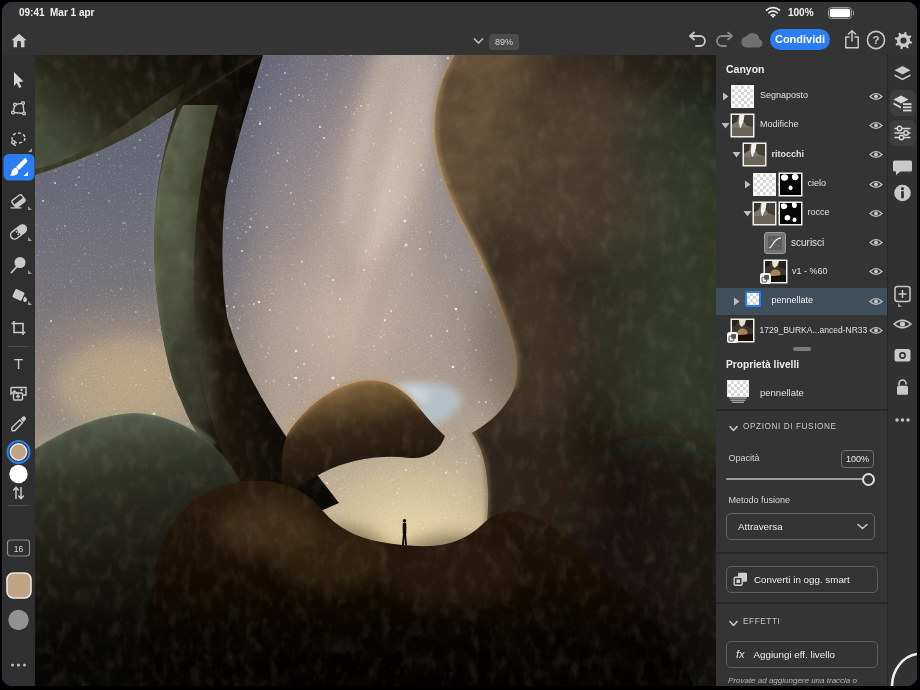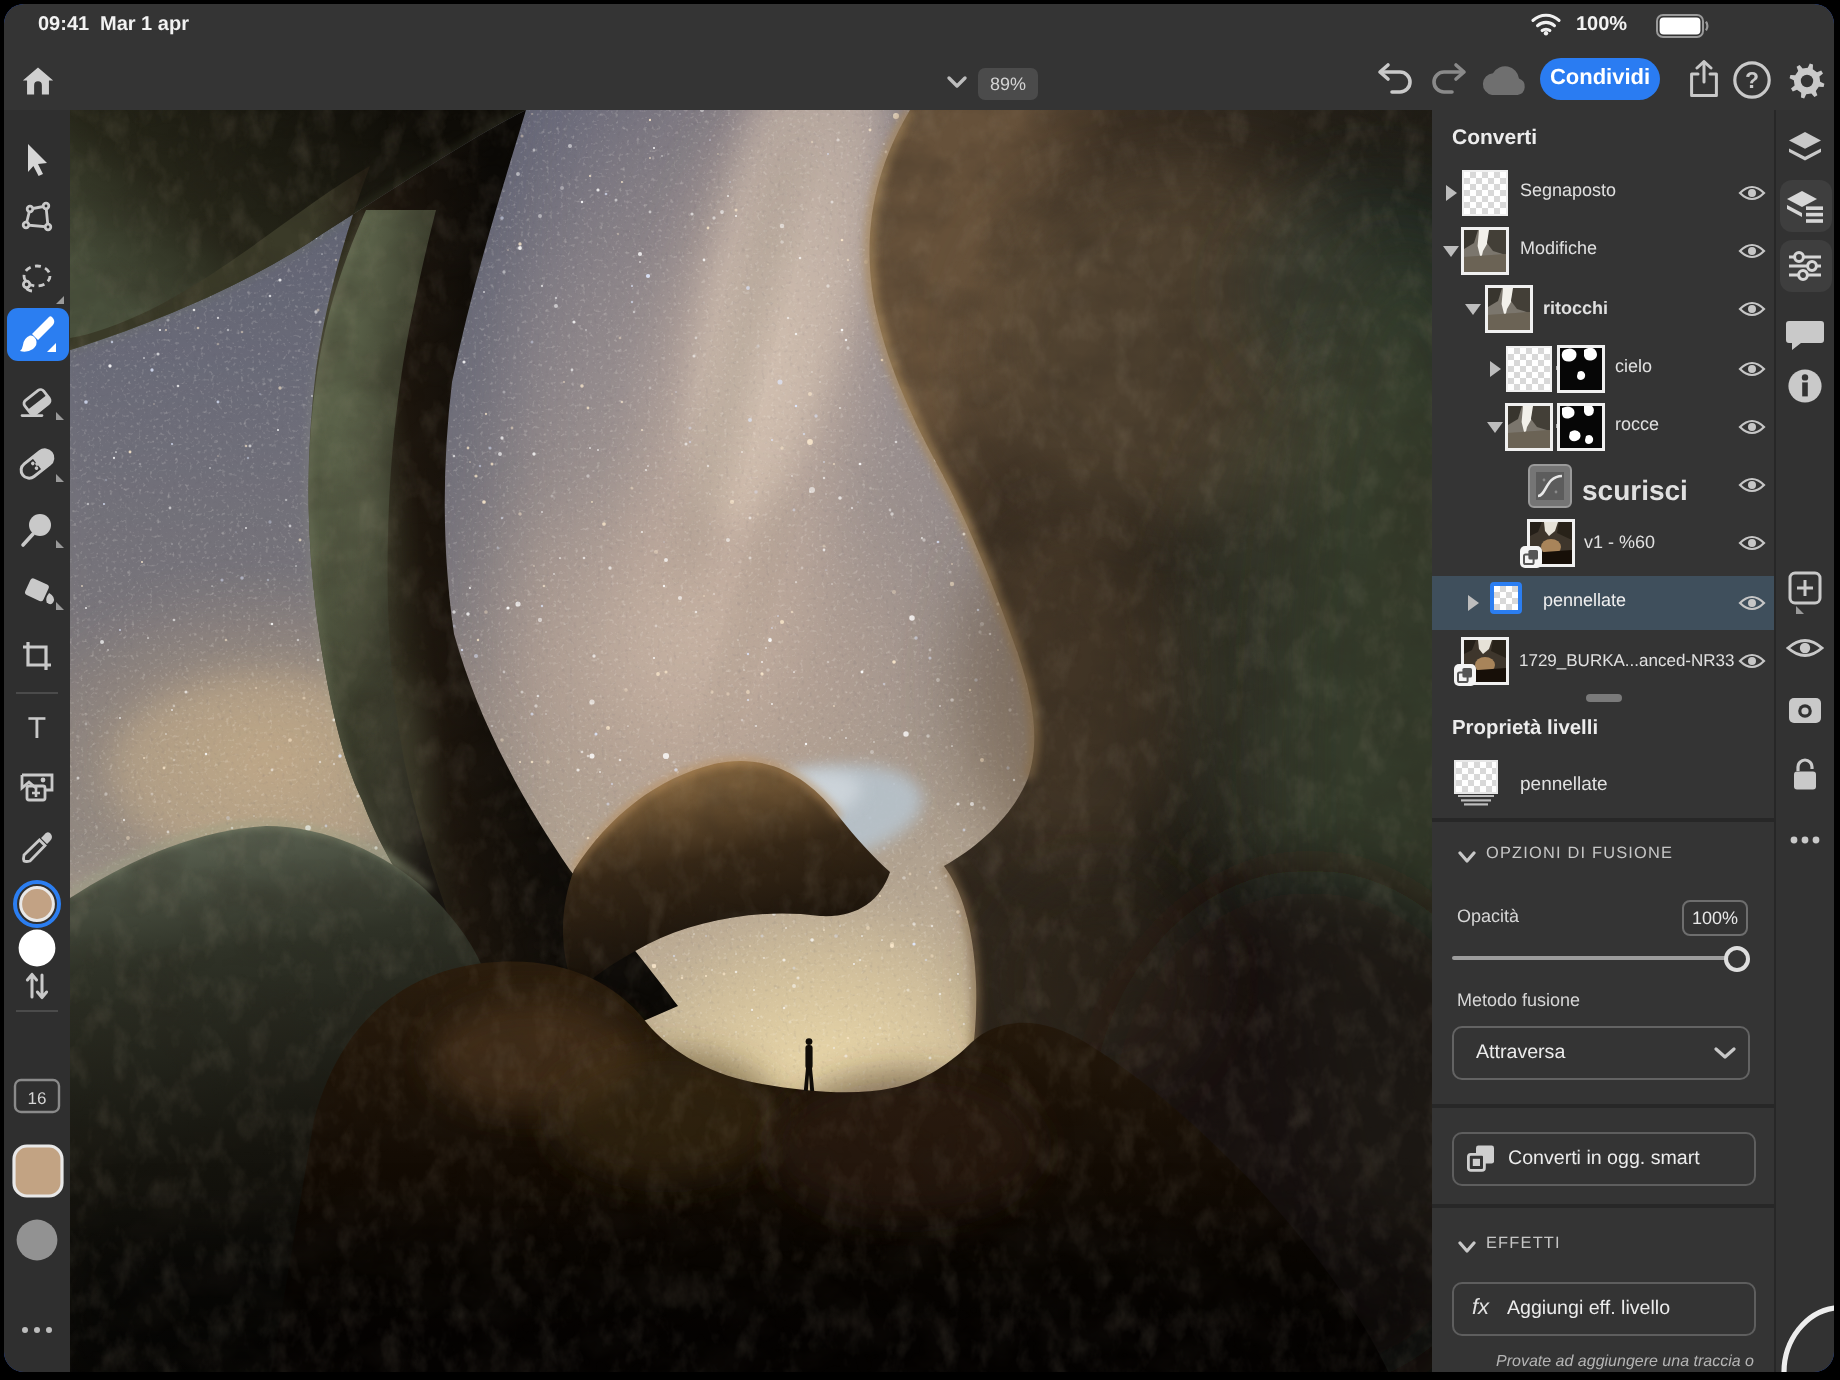--- a/index.html
+++ b/index.html
@@ -1347,7 +1347,7 @@
       </svg>
     </div>
     <div class="abs" style="left:714px;top:53px;width:171px;height:631px;background:#343434"></div>
-    <div class="txt" style="left:724px;top:61px;font-size:10.5px;font-weight:700;color:#ececec">Converti</div>
+    <div class="txt" style="left:724px;top:61px;font-size:10.5px;font-weight:700;color:#ececec">Canyon</div>
     <div class="abs" style="left:714px;top:285.7px;width:173px;height:27px;background:#3f4f5c"></div>
     <svg class="abs" style="left:720.0px;top:89.5px" width="7" height="9" viewBox="0 0 7 9">
       <path d="M1,0.5 L6.5,4.5 L1,8.5 Z" fill="#bdbdbd"></path>

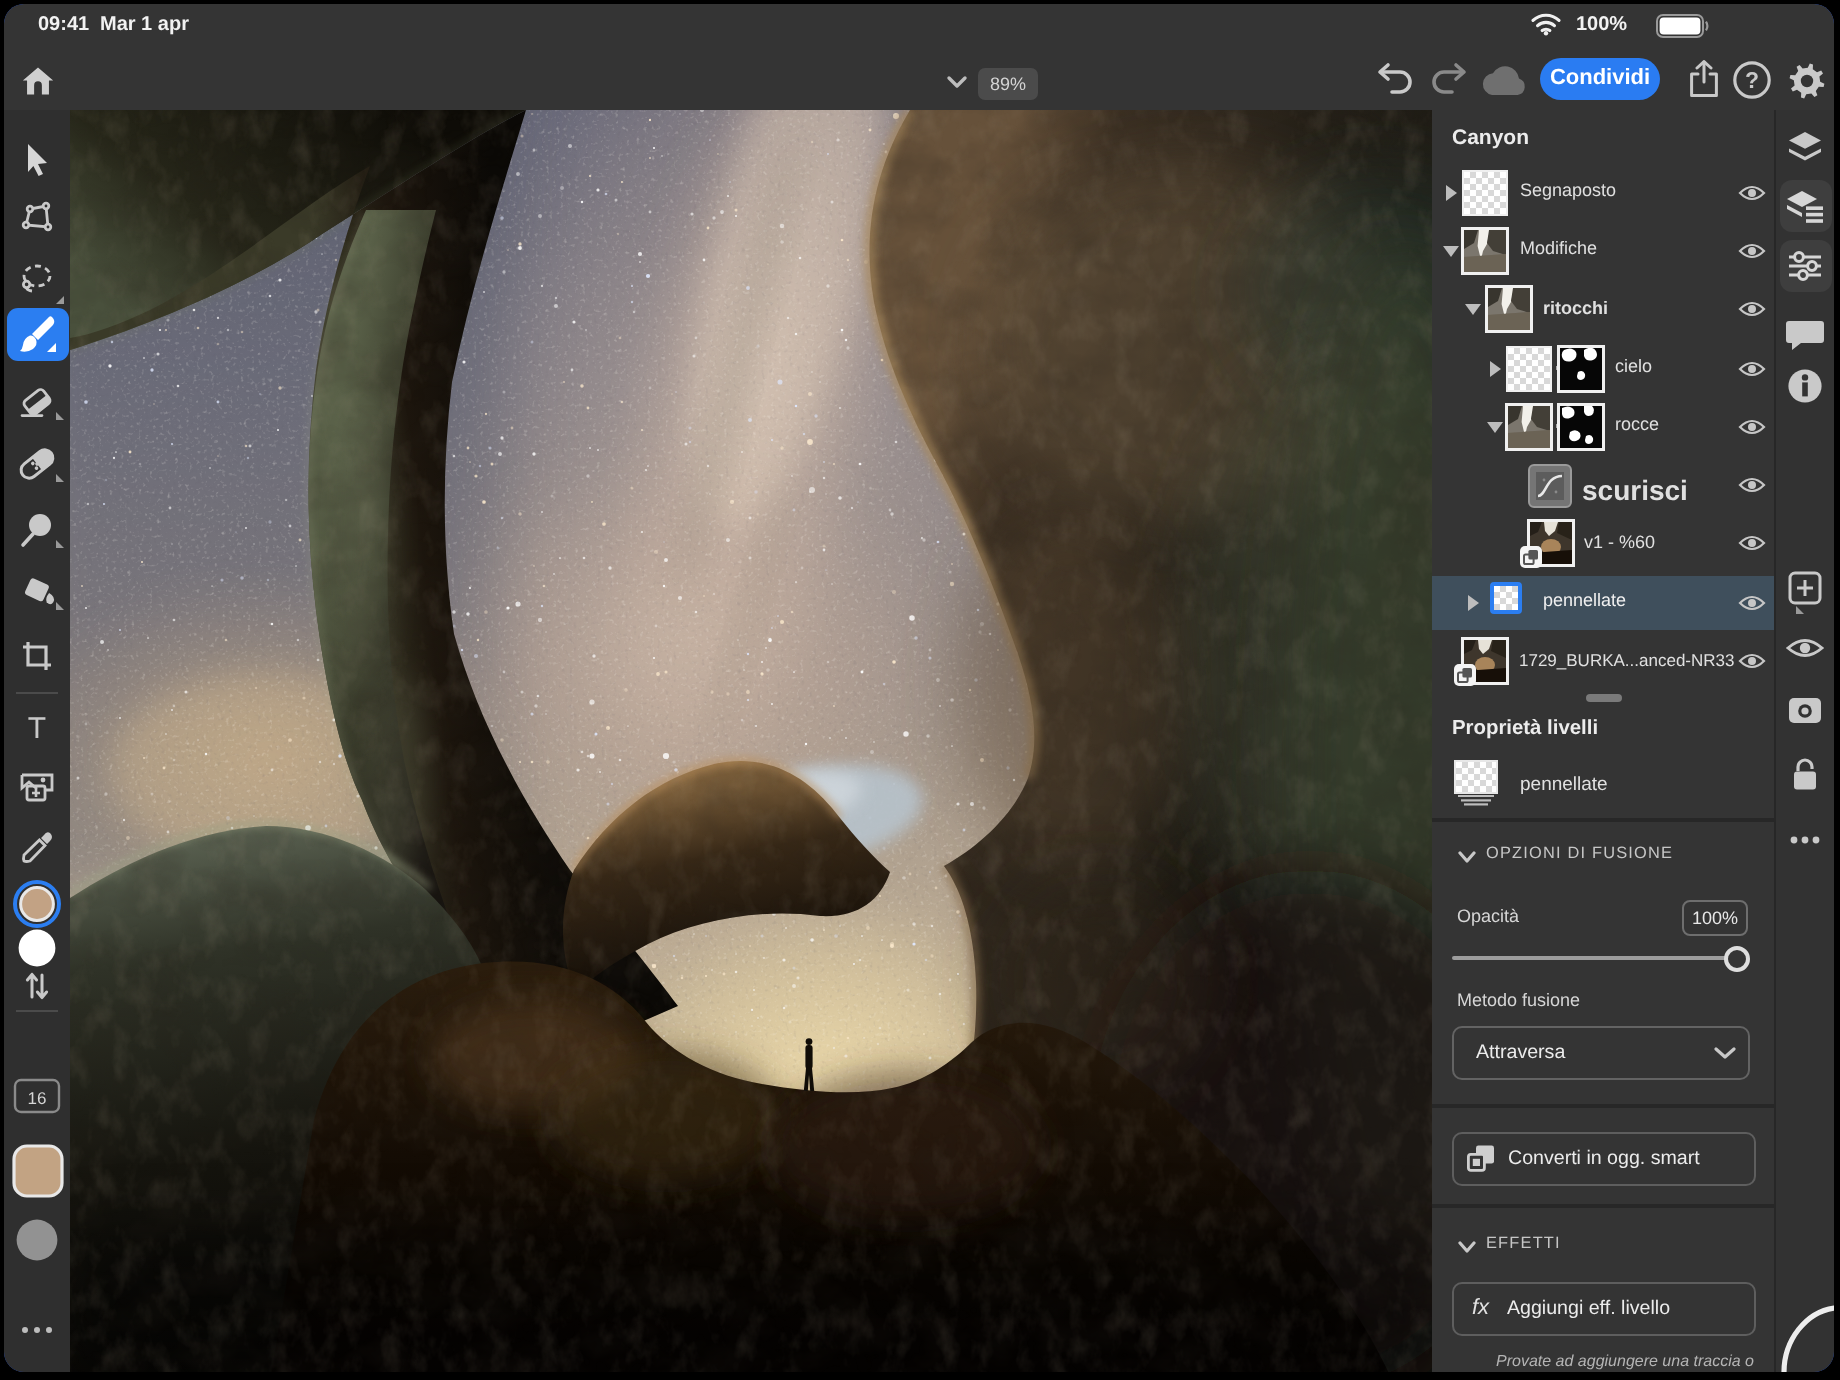--- a/index.html
+++ b/index.html
@@ -1439,7 +1439,7 @@
         <circle cx="14" cy="14" r="0.7"></circle>
       </g>
     </svg>
-    <div class="txt" style="left:789.0px;top:234.6px;font-size:14px;color:#e0e0e0;font-weight:700;">scurisci</div>
+    <div class="txt" style="left:789.0px;top:234.6px;font-size:10px;color:#e0e0e0;font-weight:400;">scurisci</div>
     <svg class="abs" style="left:867.0px;top:235.1px" width="14" height="11" viewBox="0 0 14 11">
       <path d="M1,5.5 Q7,-0.5 13,5.5 Q7,11.5 1,5.5 Z" fill="none" stroke="#c6c6c6" stroke-width="1.1"></path>
       <circle cx="7" cy="5.5" r="2" fill="#c6c6c6"></circle>

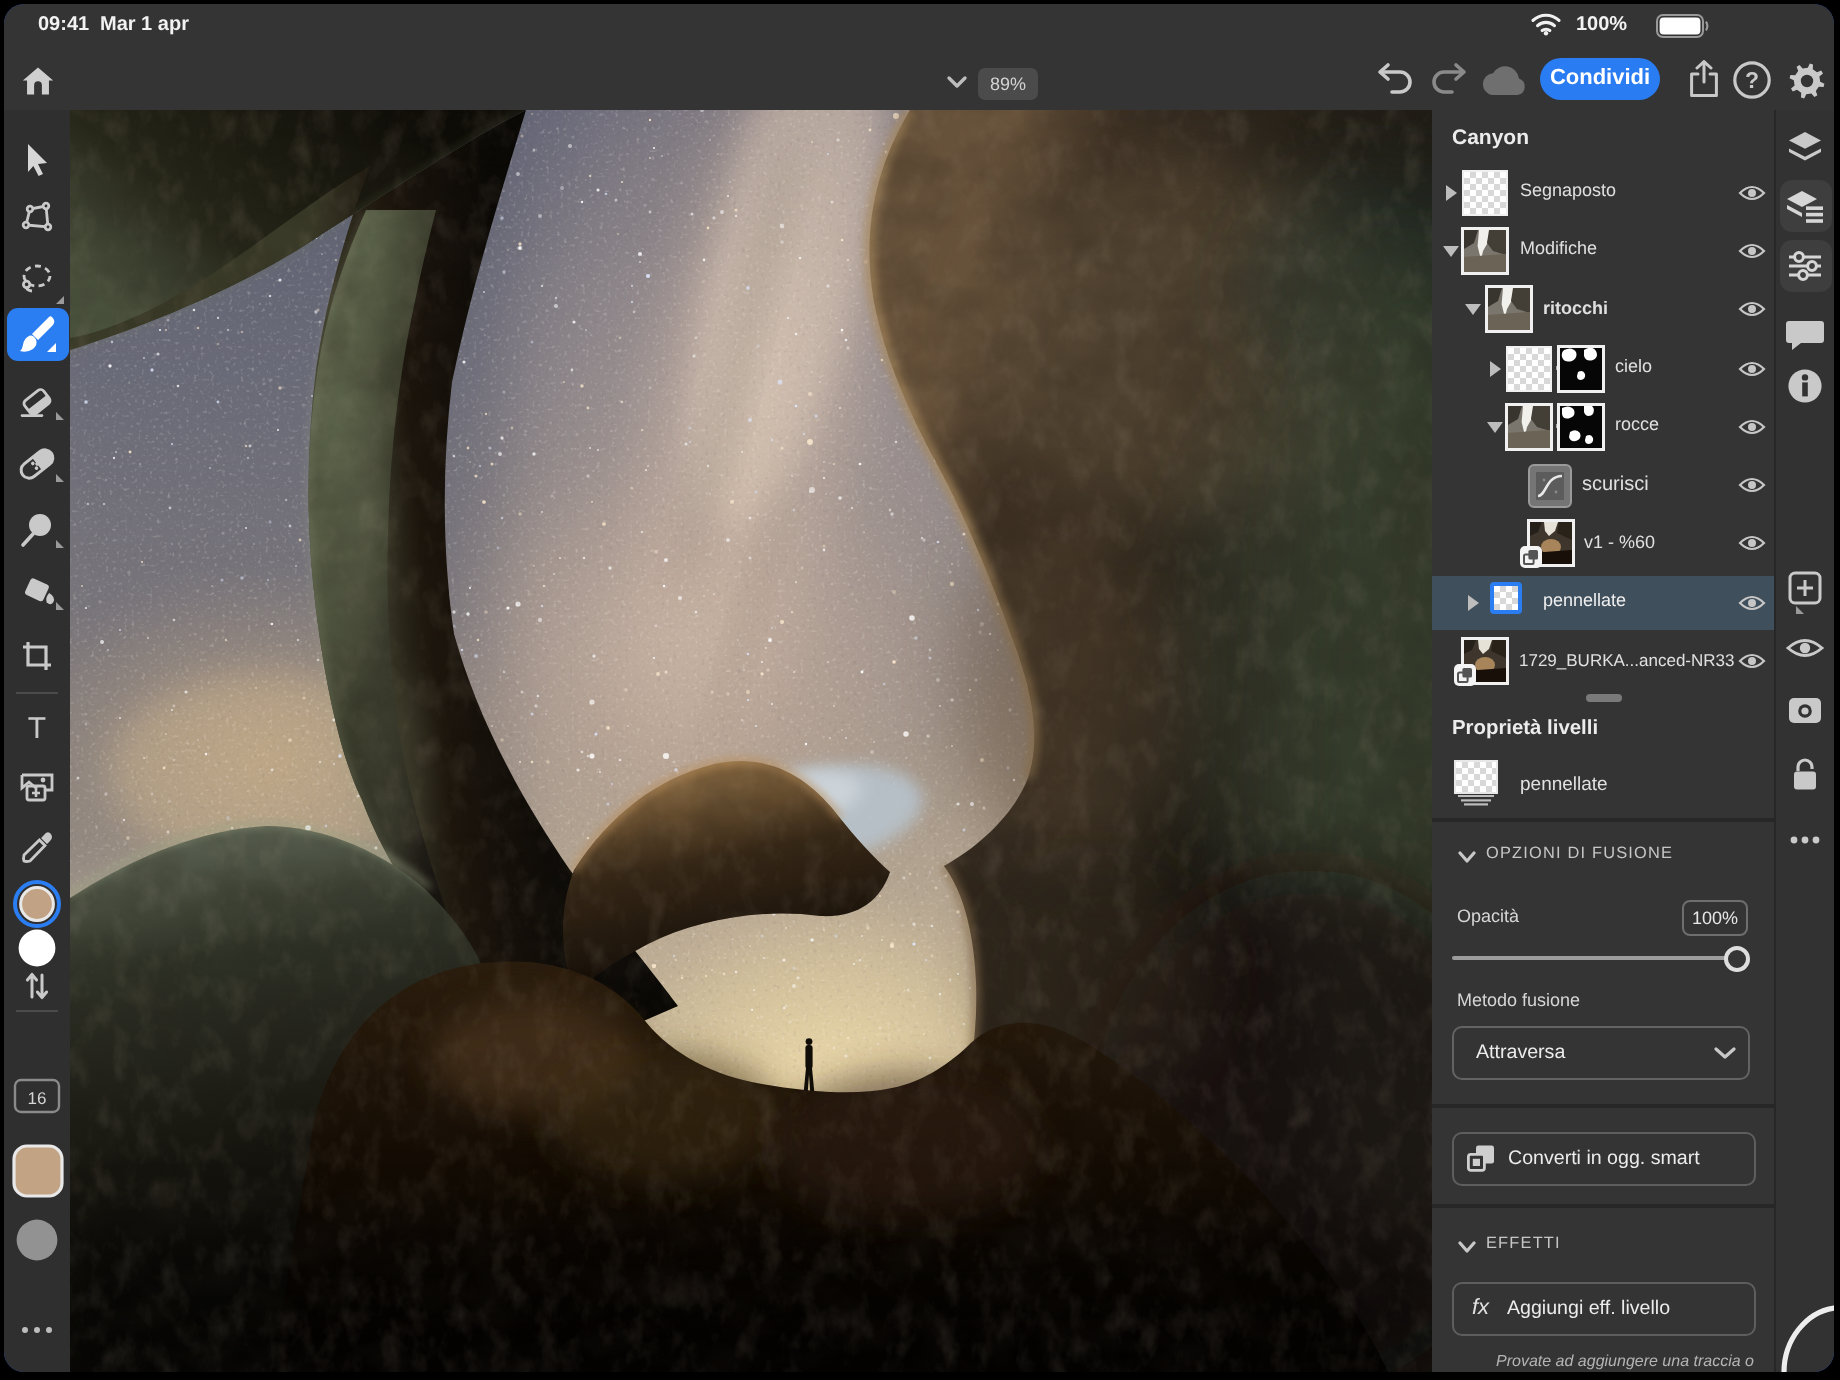--- a/index.html
+++ b/index.html
@@ -1531,7 +1531,7 @@
     <div class="abs" style="left:724px;top:639.0px;width:152px;height:26.5px;border:1.3px solid #5e5e5e;border-radius:5px"></div>
     <div class="txt" style="left:734.0px;top:645.5px;font-size:11.0px;color:#e2e2e2;font-weight:400;"><i>fx</i></div>
     <div class="txt" style="left:751.5px;top:647.0px;font-size:9.8px;color:#ececec;font-weight:400;">Aggiungi eff. livello</div>
-    <div class="txt" style="left:746px;top:674.0px;font-size:8.0px;color:#b4b4b4;font-weight:400;"><i>Provate ad aggiungere una traccia o</i></div>
+    <div class="txt" style="left:726.0px;top:674.0px;font-size:8.0px;color:#b4b4b4;font-weight:400;"><i>Provate ad aggiungere una traccia o</i></div>
     <div class="abs" style="left:885px;top:53px;width:30px;height:631px;background:#323232;border-left:1px solid #272727"></div>
     <div class="abs" style="left:887.5px;top:88.0px;width:26px;height:26px;background:#3e3e3e;border-radius:6px"></div>
     <div class="abs" style="left:887.5px;top:117.5px;width:26px;height:26px;background:#3e3e3e;border-radius:6px"></div>

